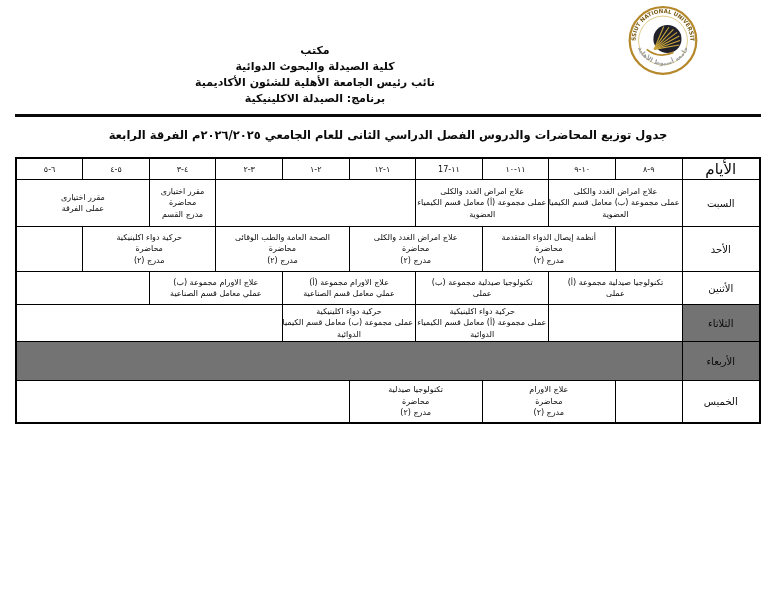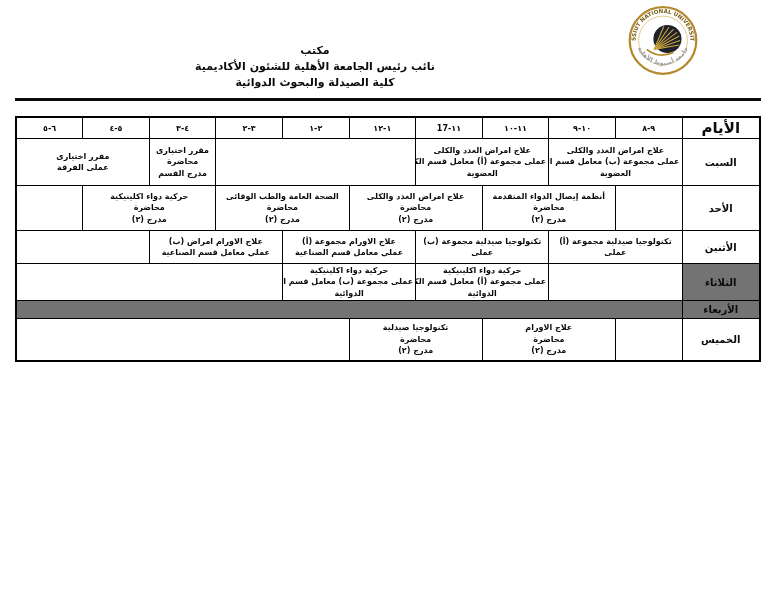--- a/index.html
+++ b/index.html
@@ -79,8 +79,8 @@
 
   <div class="letterhead">
     <div>مكتب</div>
+    <div>كلية الصيدلة والبحوث الدوائية</div>
     <div>نائب رئيس الجامعة الأهلية للشئون الأكاديمية</div>
-    <div>كلية الصيدلة والبحوث الدوائية</div>
   </div>
 
   <div class="rule"></div>

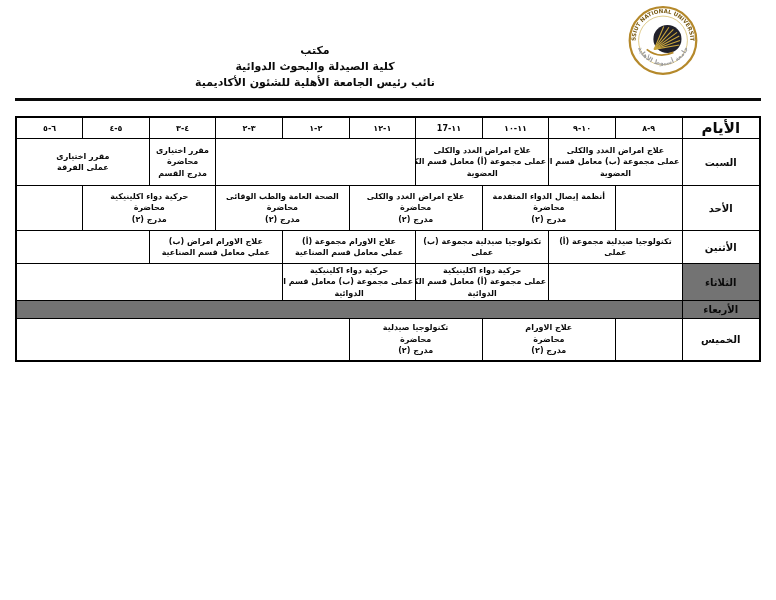--- a/index.html
+++ b/index.html
@@ -81,6 +81,7 @@
     <div>مكتب</div>
     <div>كلية الصيدلة والبحوث الدوائية</div>
     <div>نائب رئيس الجامعة الأهلية للشئون الأكاديمية</div>
+    <div>برنامج: الصيدلة الاكلينيكية</div>
   </div>
 
   <div class="rule"></div>

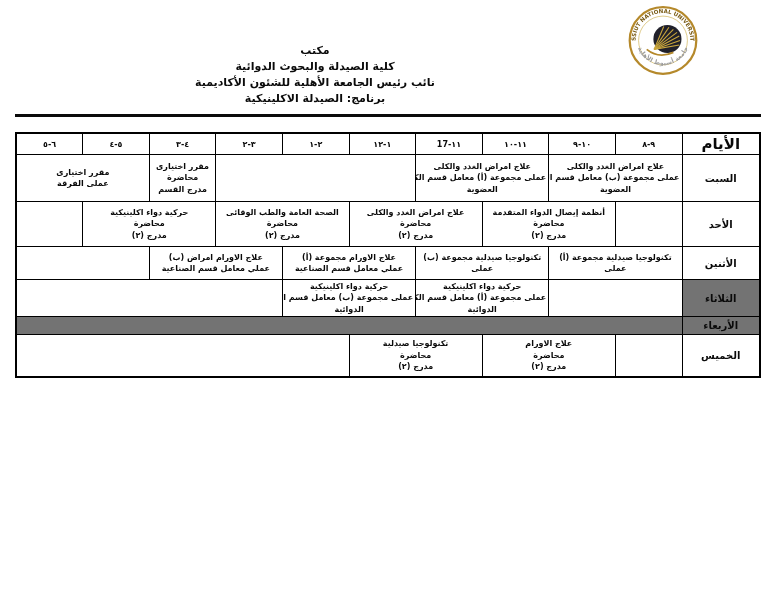--- a/index.html
+++ b/index.html
@@ -86,6 +86,7 @@
 
   <div class="rule"></div>
 
+  <div class="doc-title">جدول توزيع المحاضرات والدروس الفصل الدراسي الثانى للعام الجامعي ٢٠٢٦/٢٠٢٥م الفرقة الرابعة</div>
 
   <table class="schedule">
     <colgroup>

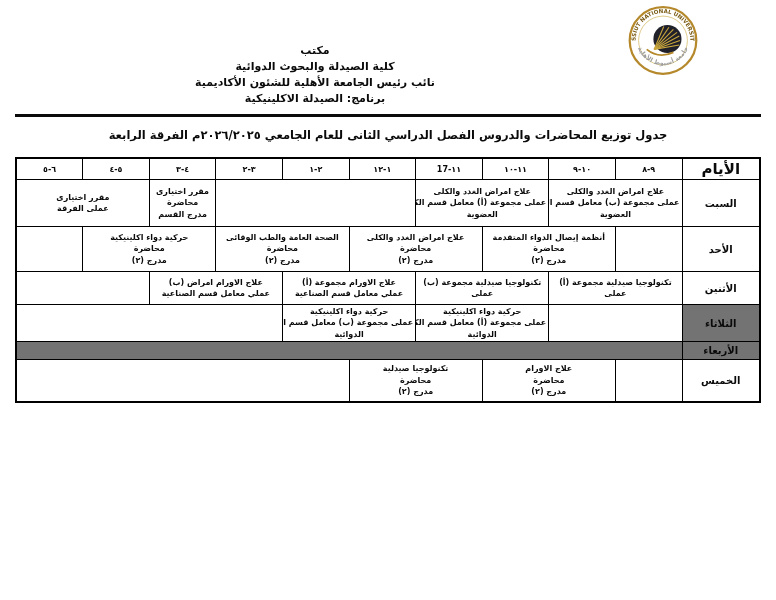--- a/index.html
+++ b/index.html
@@ -32,7 +32,7 @@
   }
   table.schedule th,table.schedule td{
     border:1px solid #000;text-align:center;vertical-align:middle;
-    padding:1px 2px;font-weight:bold;overflow:hidden;
+    padding:1px 2px;font-weight:normal;overflow:hidden;
   }
   col.day-col{width:78px;}
   thead tr{height:17px;}

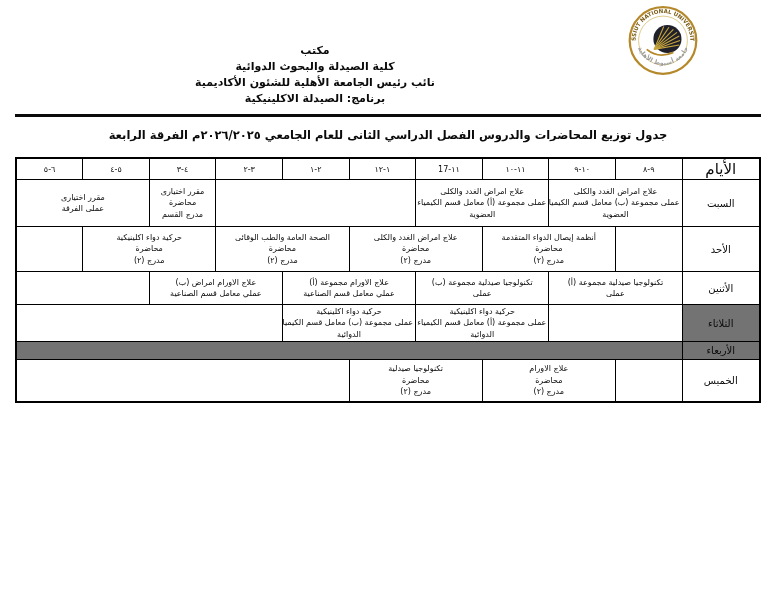--- a/index.html
+++ b/index.html
@@ -181,7 +181,7 @@
             <div class="cell-line">عملي  معامل قسم الصناعية</div>
           </td>
           <td colspan="2" class="">
-            <div class="cell-line">علاج الاورام امراض (ب)</div>
+            <div class="cell-line">علاج الاورام مجموعة (ب)</div>
             <div class="cell-line">عملي  معامل قسم الصناعية</div>
           </td>
           <td colspan="2" class=""></td>

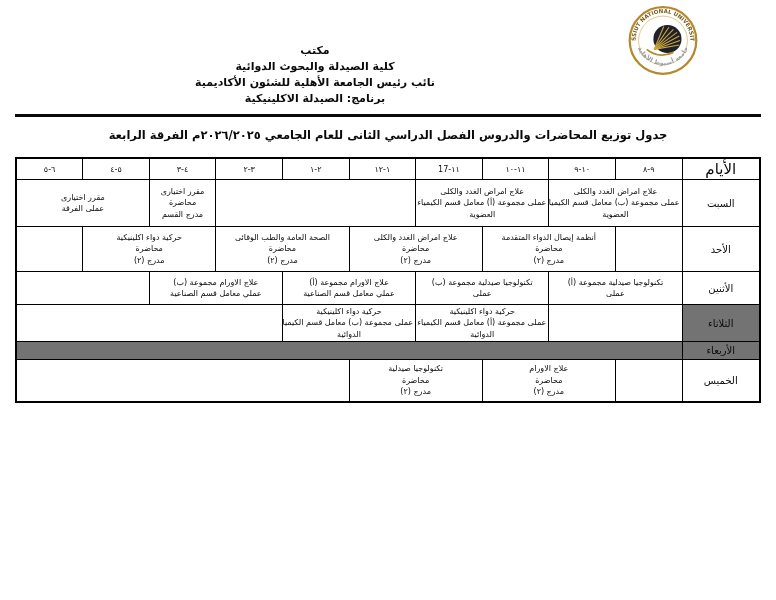--- a/index.html
+++ b/index.html
@@ -44,7 +44,7 @@
   tbody tr:nth-child(2){height:45px;}
   tbody tr:nth-child(3){height:33px;}
   tbody tr:nth-child(4){height:32px;}
-  tbody tr:nth-child(5){height:18px;}
+  tbody tr:nth-child(5){height:39px;}
   tbody tr:nth-child(6){height:42px;}
   .shaded{background:#737373;}
 </style>

